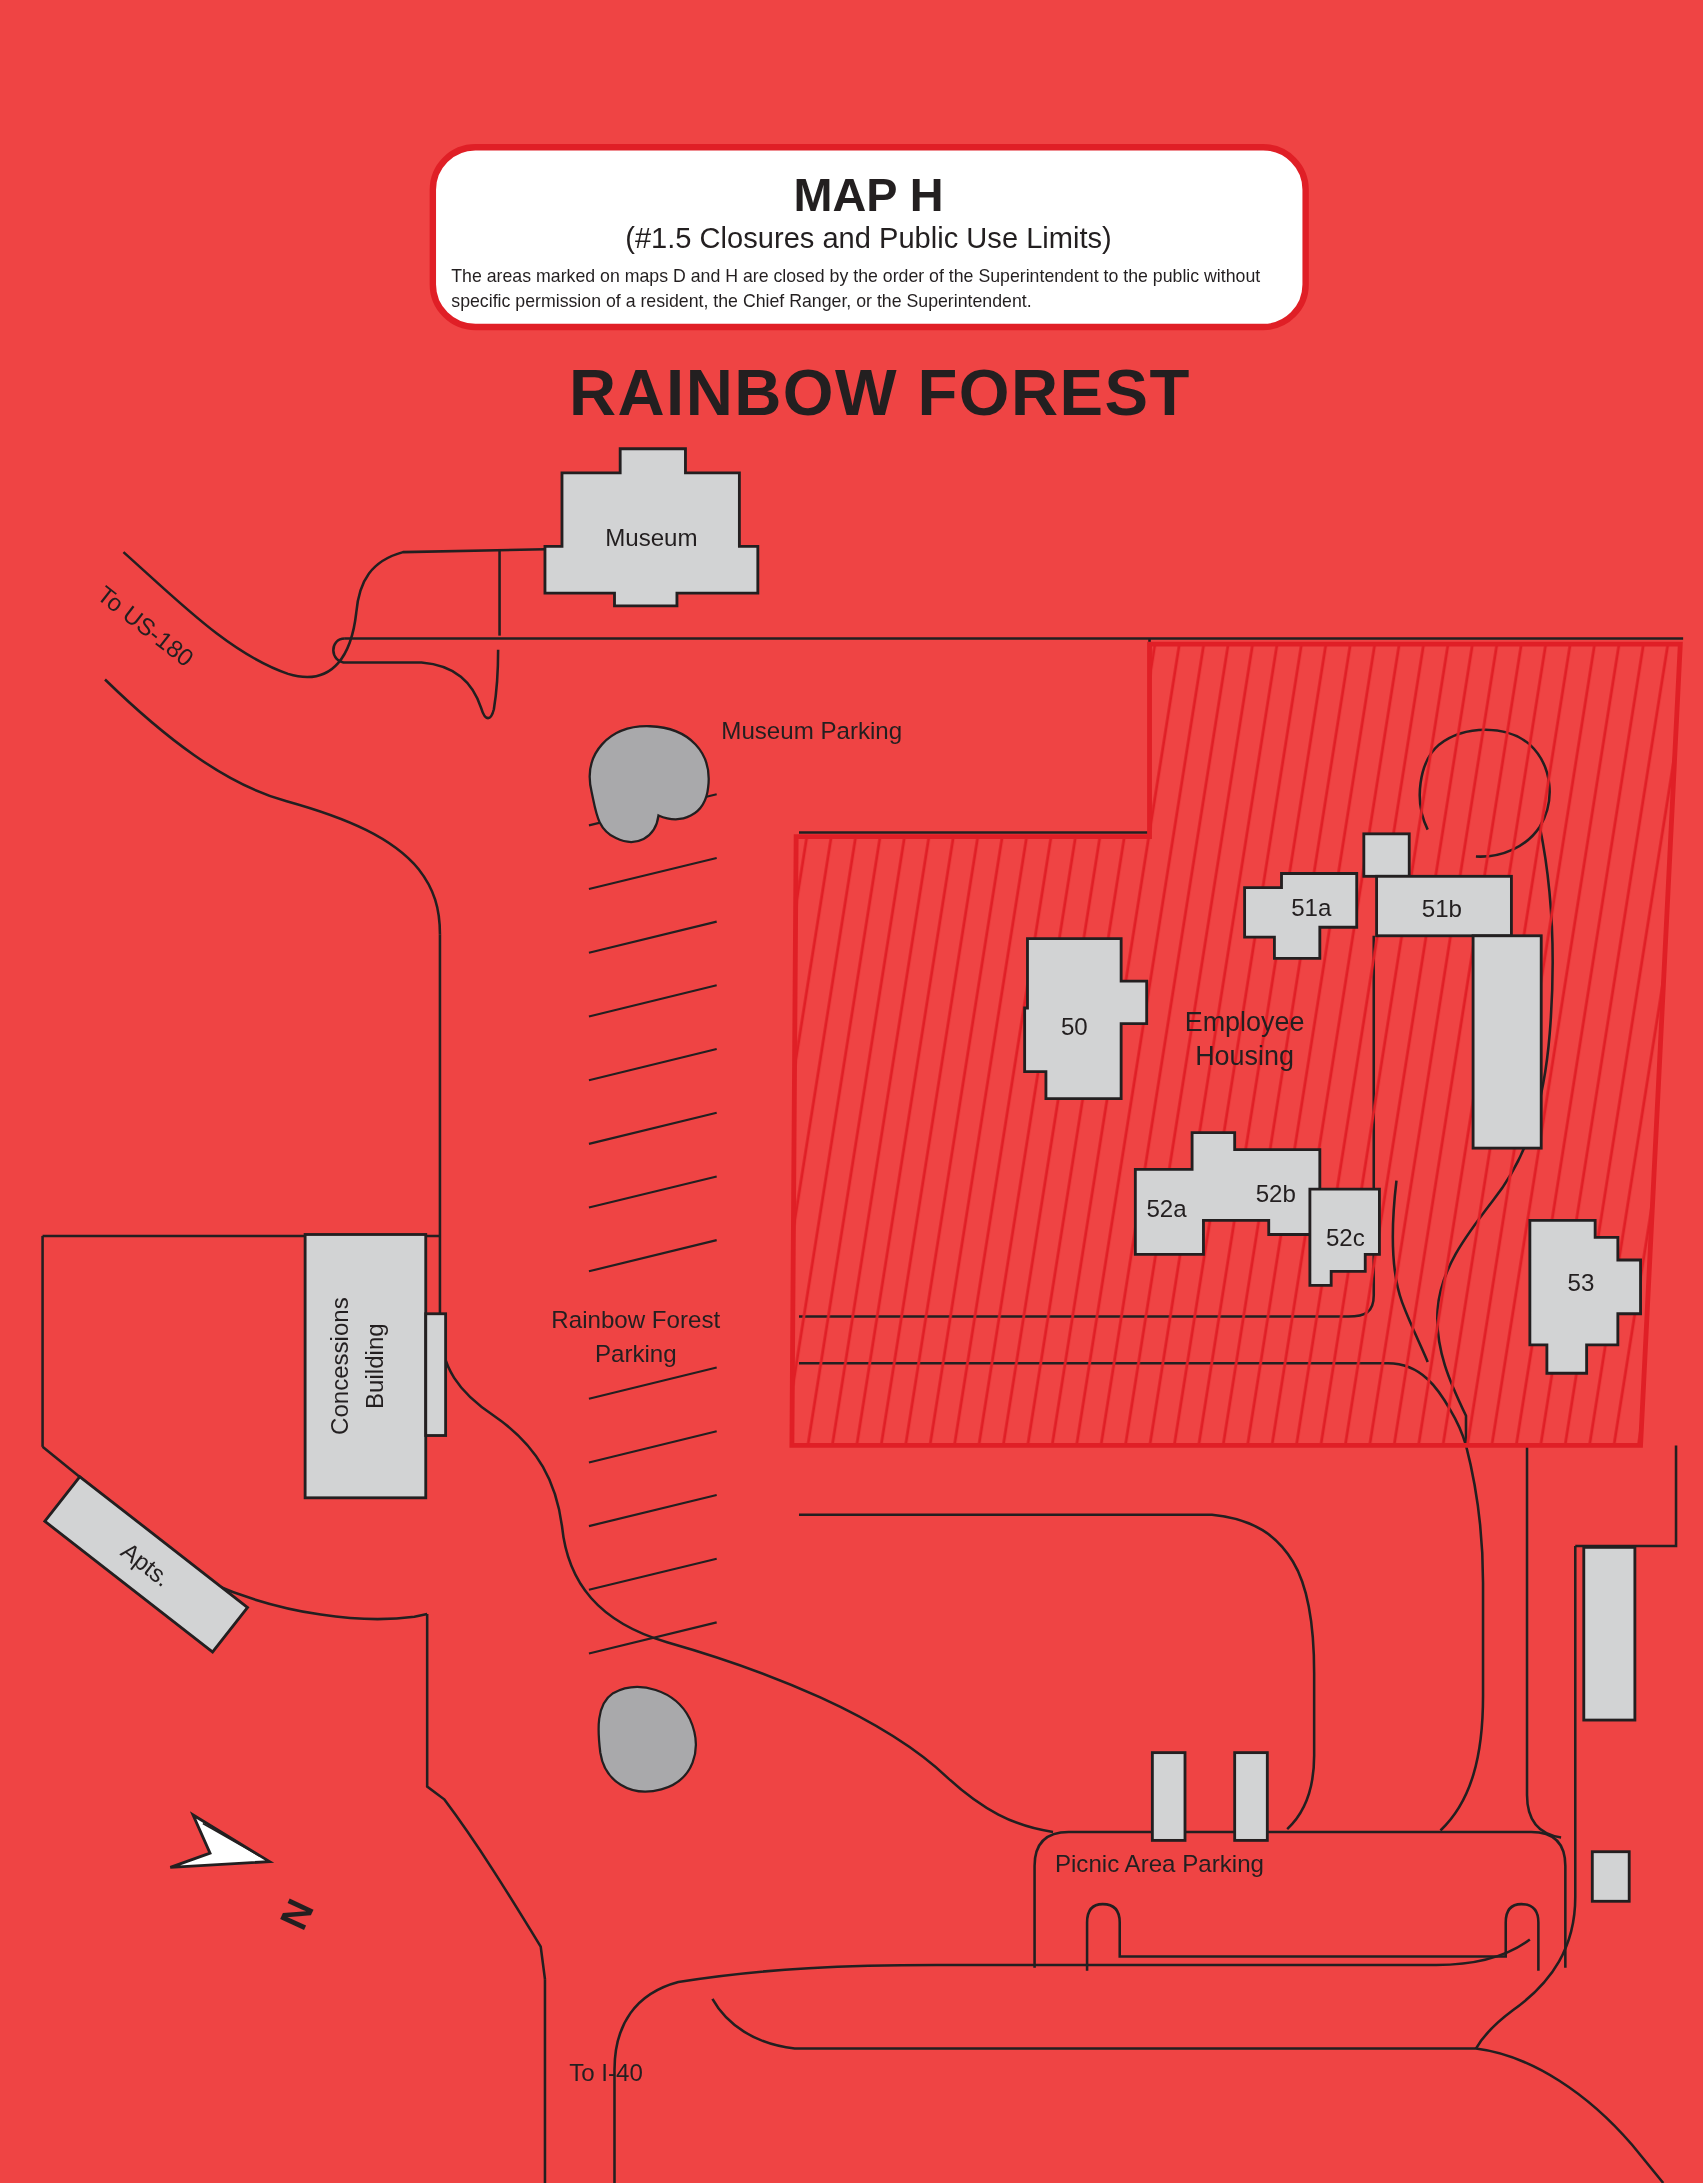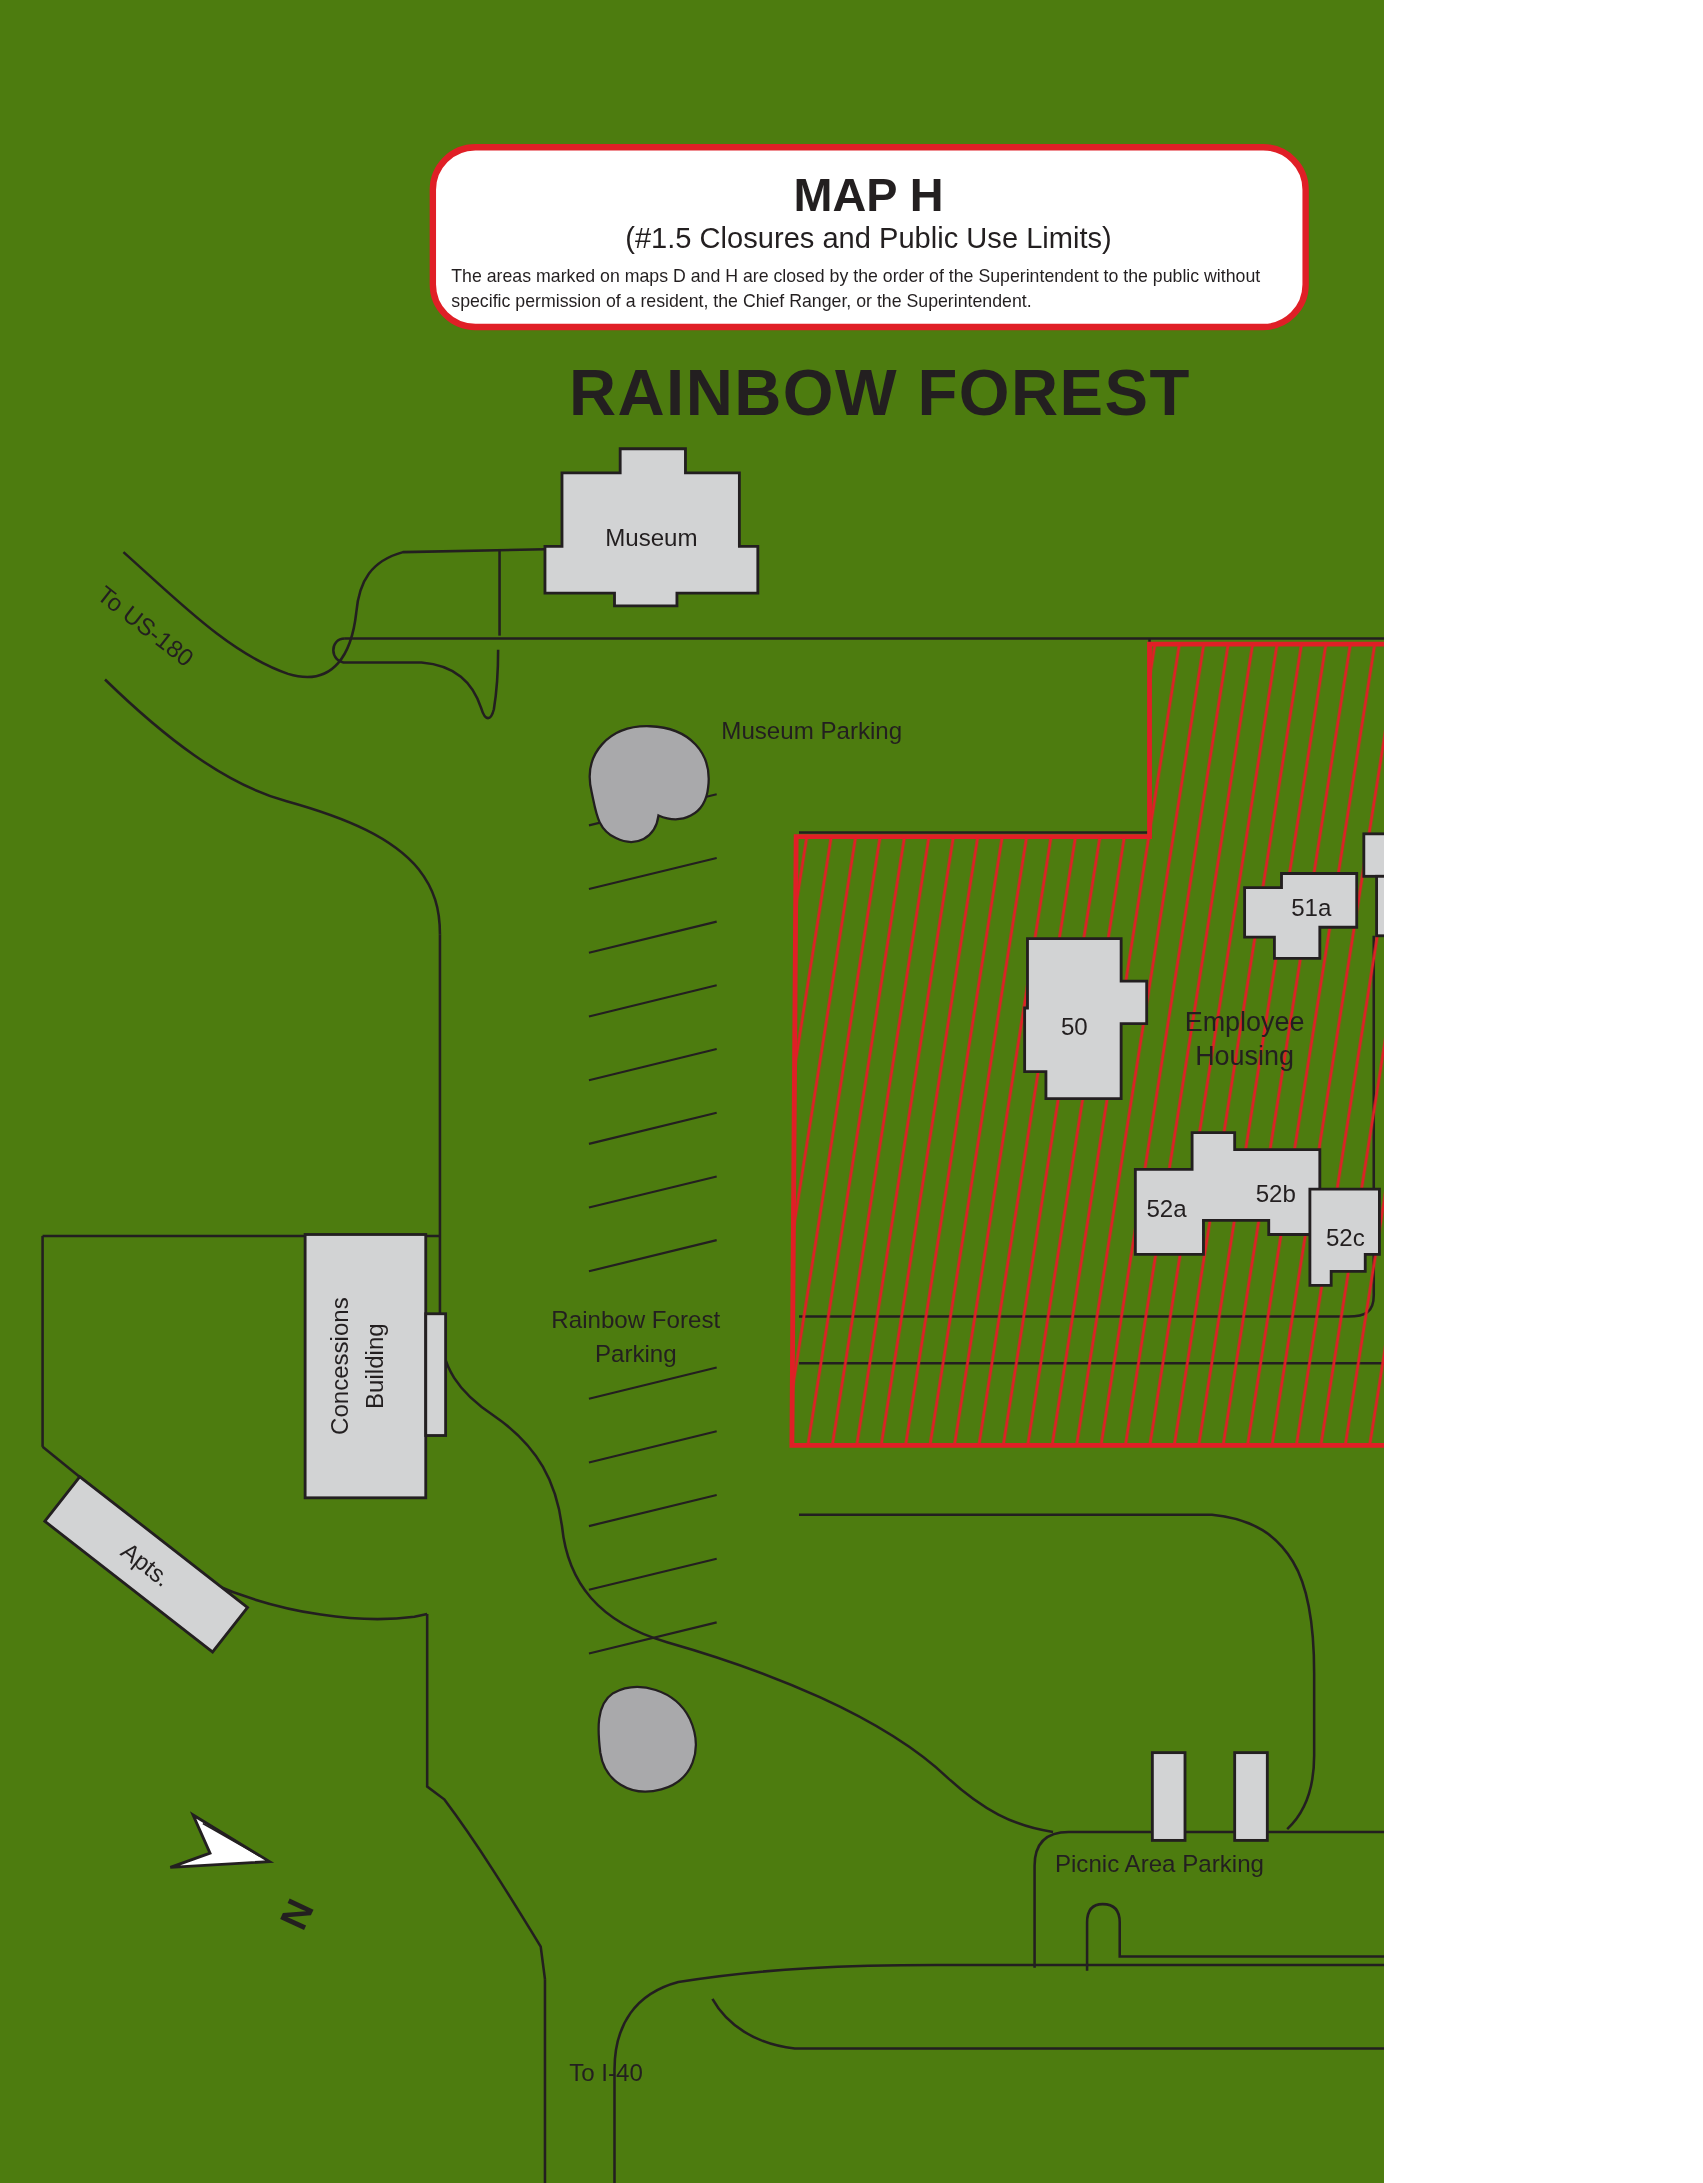--- a/index.html
+++ b/index.html
@@ -3,7 +3,7 @@
 <meta charset="utf-8">
 <style>
   html,body{margin:0;padding:0;background:#ffffff;}
-  .page{position:relative;width:1384px;height:2183px;background:#4d7c0f;overflow:hidden;
+  .page{position:relative;width:1703px;height:2183px;background:#ef4444;overflow:hidden;
         font-family:"Liberation Sans",sans-serif;}
   svg{display:block;}
   text{font-family:"Liberation Sans",sans-serif;fill:#231f20;}

